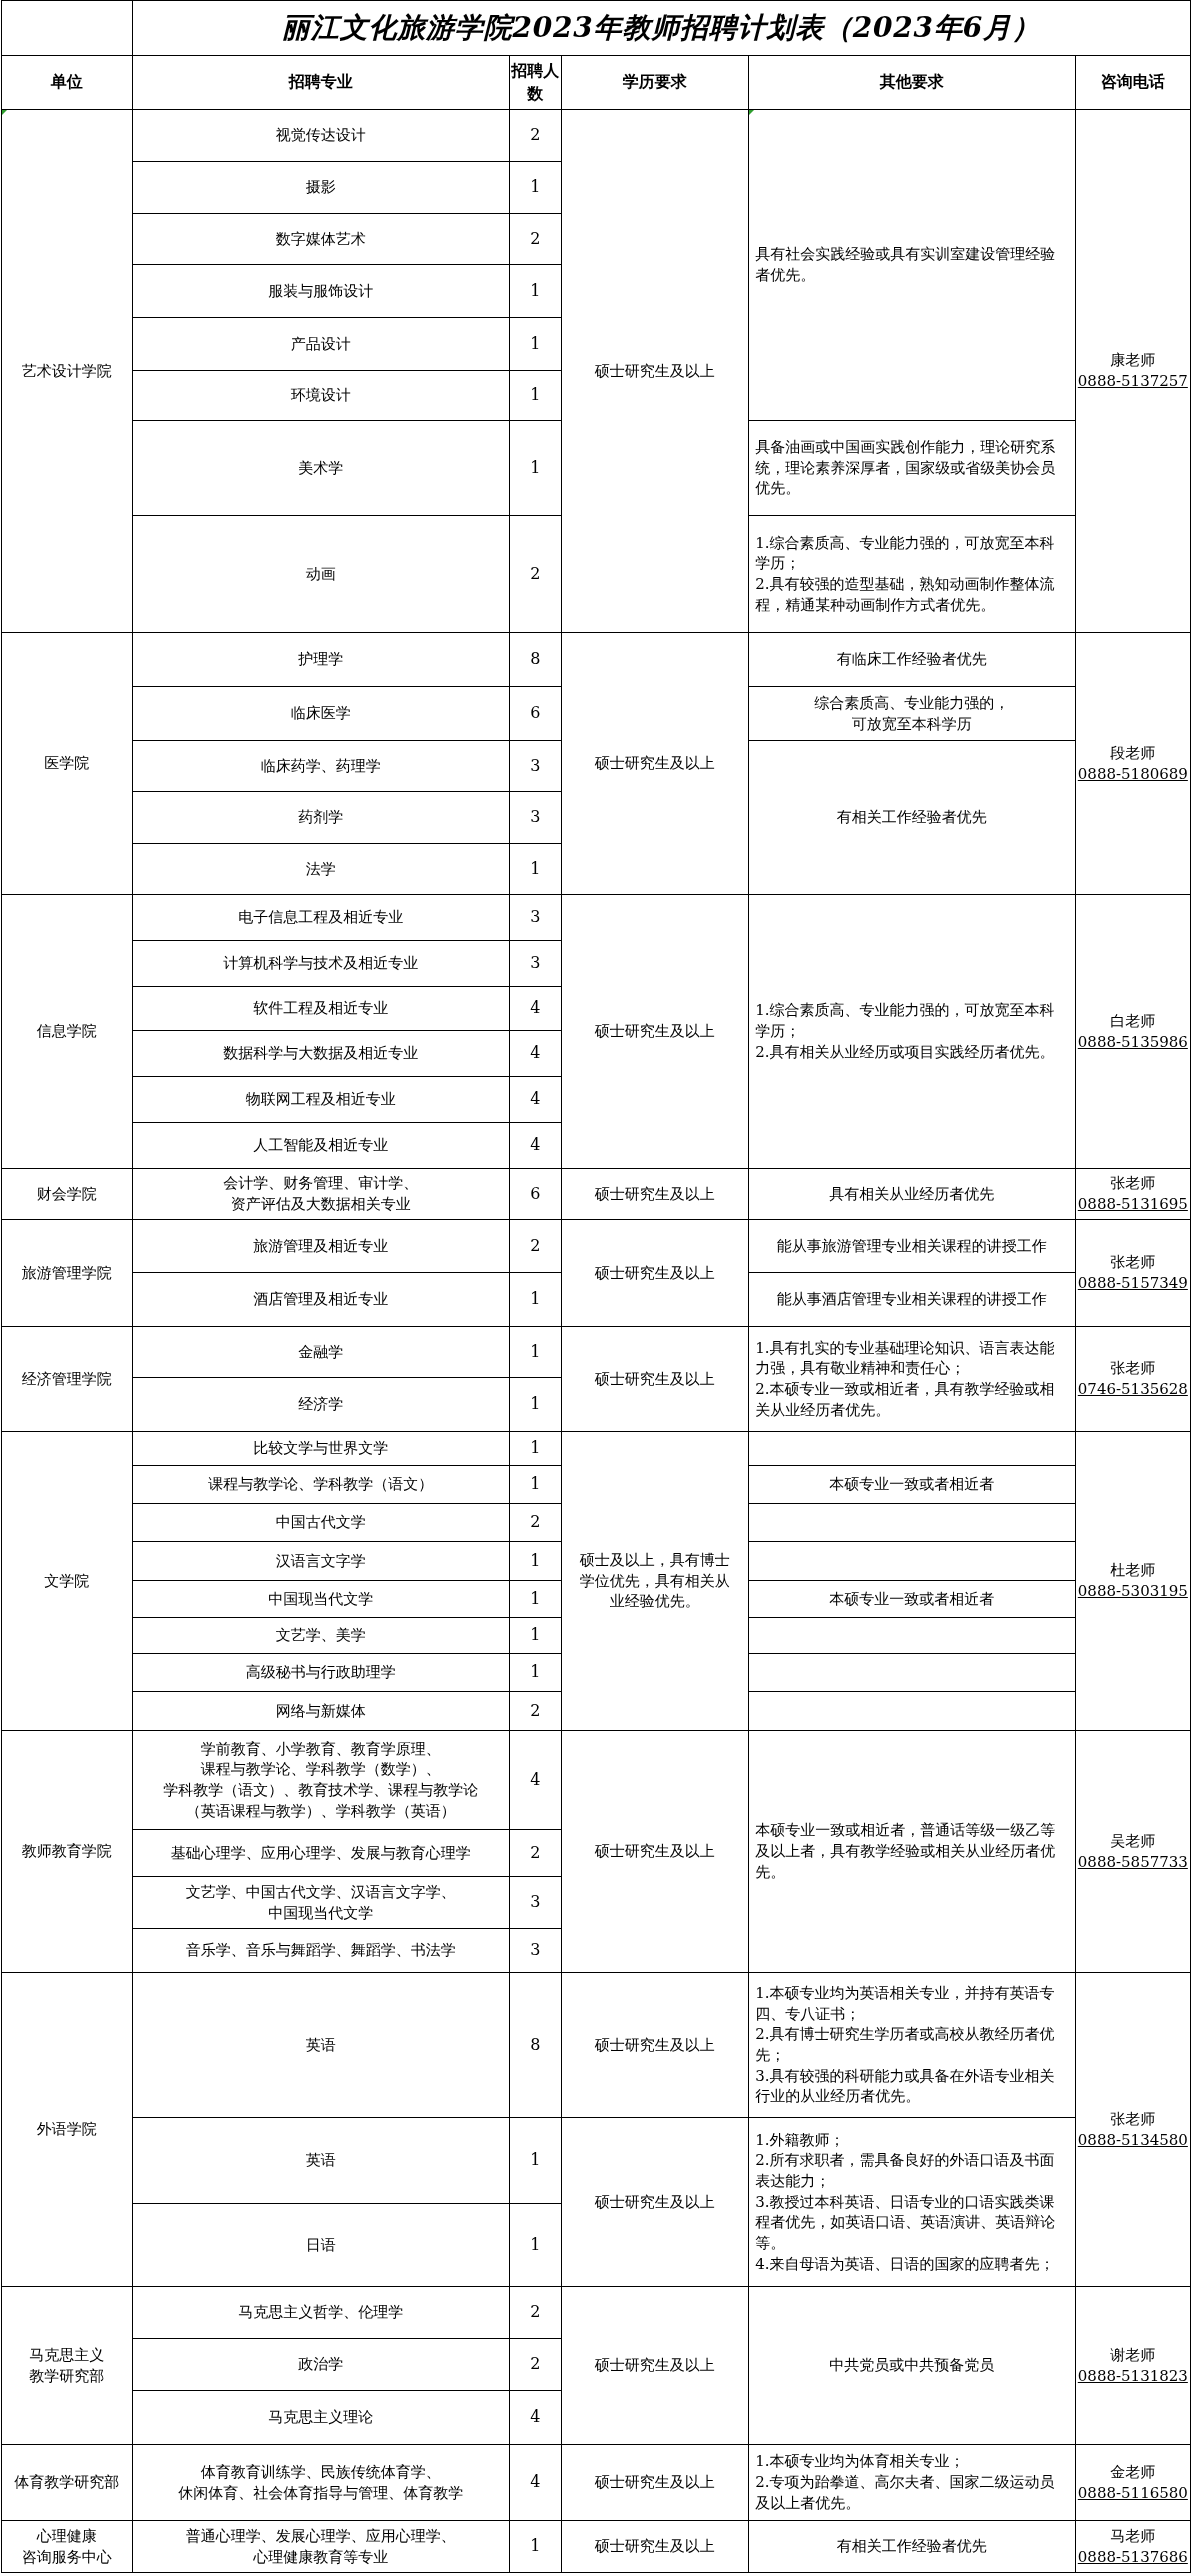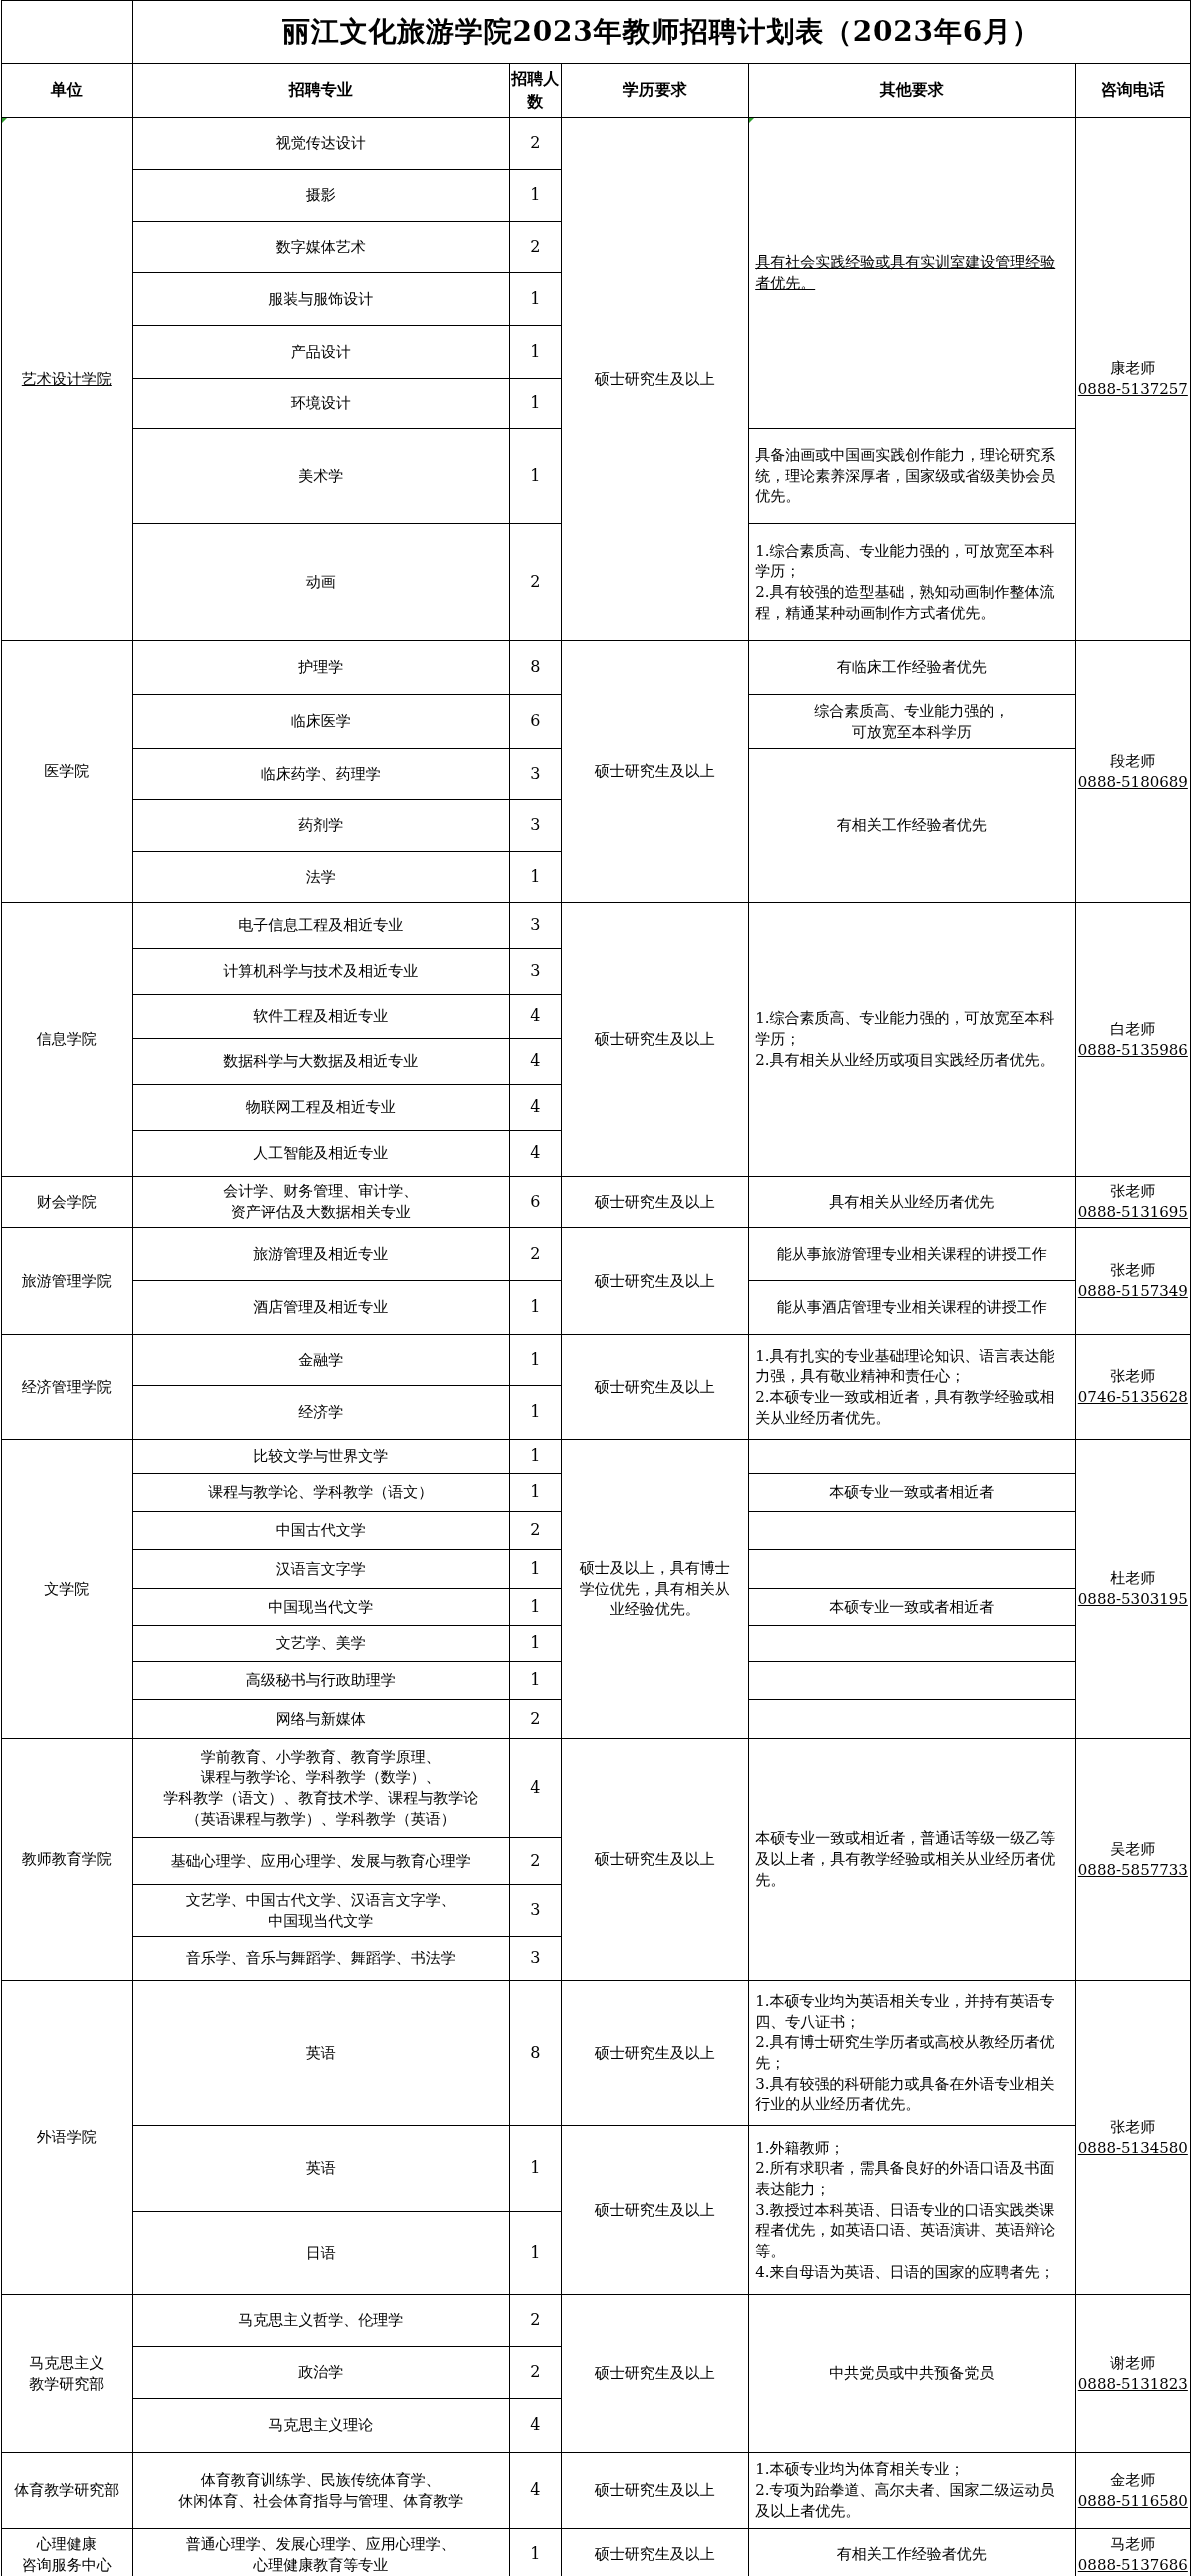--- a/index.html
+++ b/index.html
@@ -67,7 +67,7 @@
     <col style="width:115px">
   </colgroup>
   <tbody>
-      <tr style="height: 63px;">
+      <tr style="height: 55px; font-style: italic;">
         <td class="corner"></td>
         <td colspan="5" class="title-cell">丽江文化旅游学院2023年教师招聘计划表（2023年6月）</td>
       </tr>

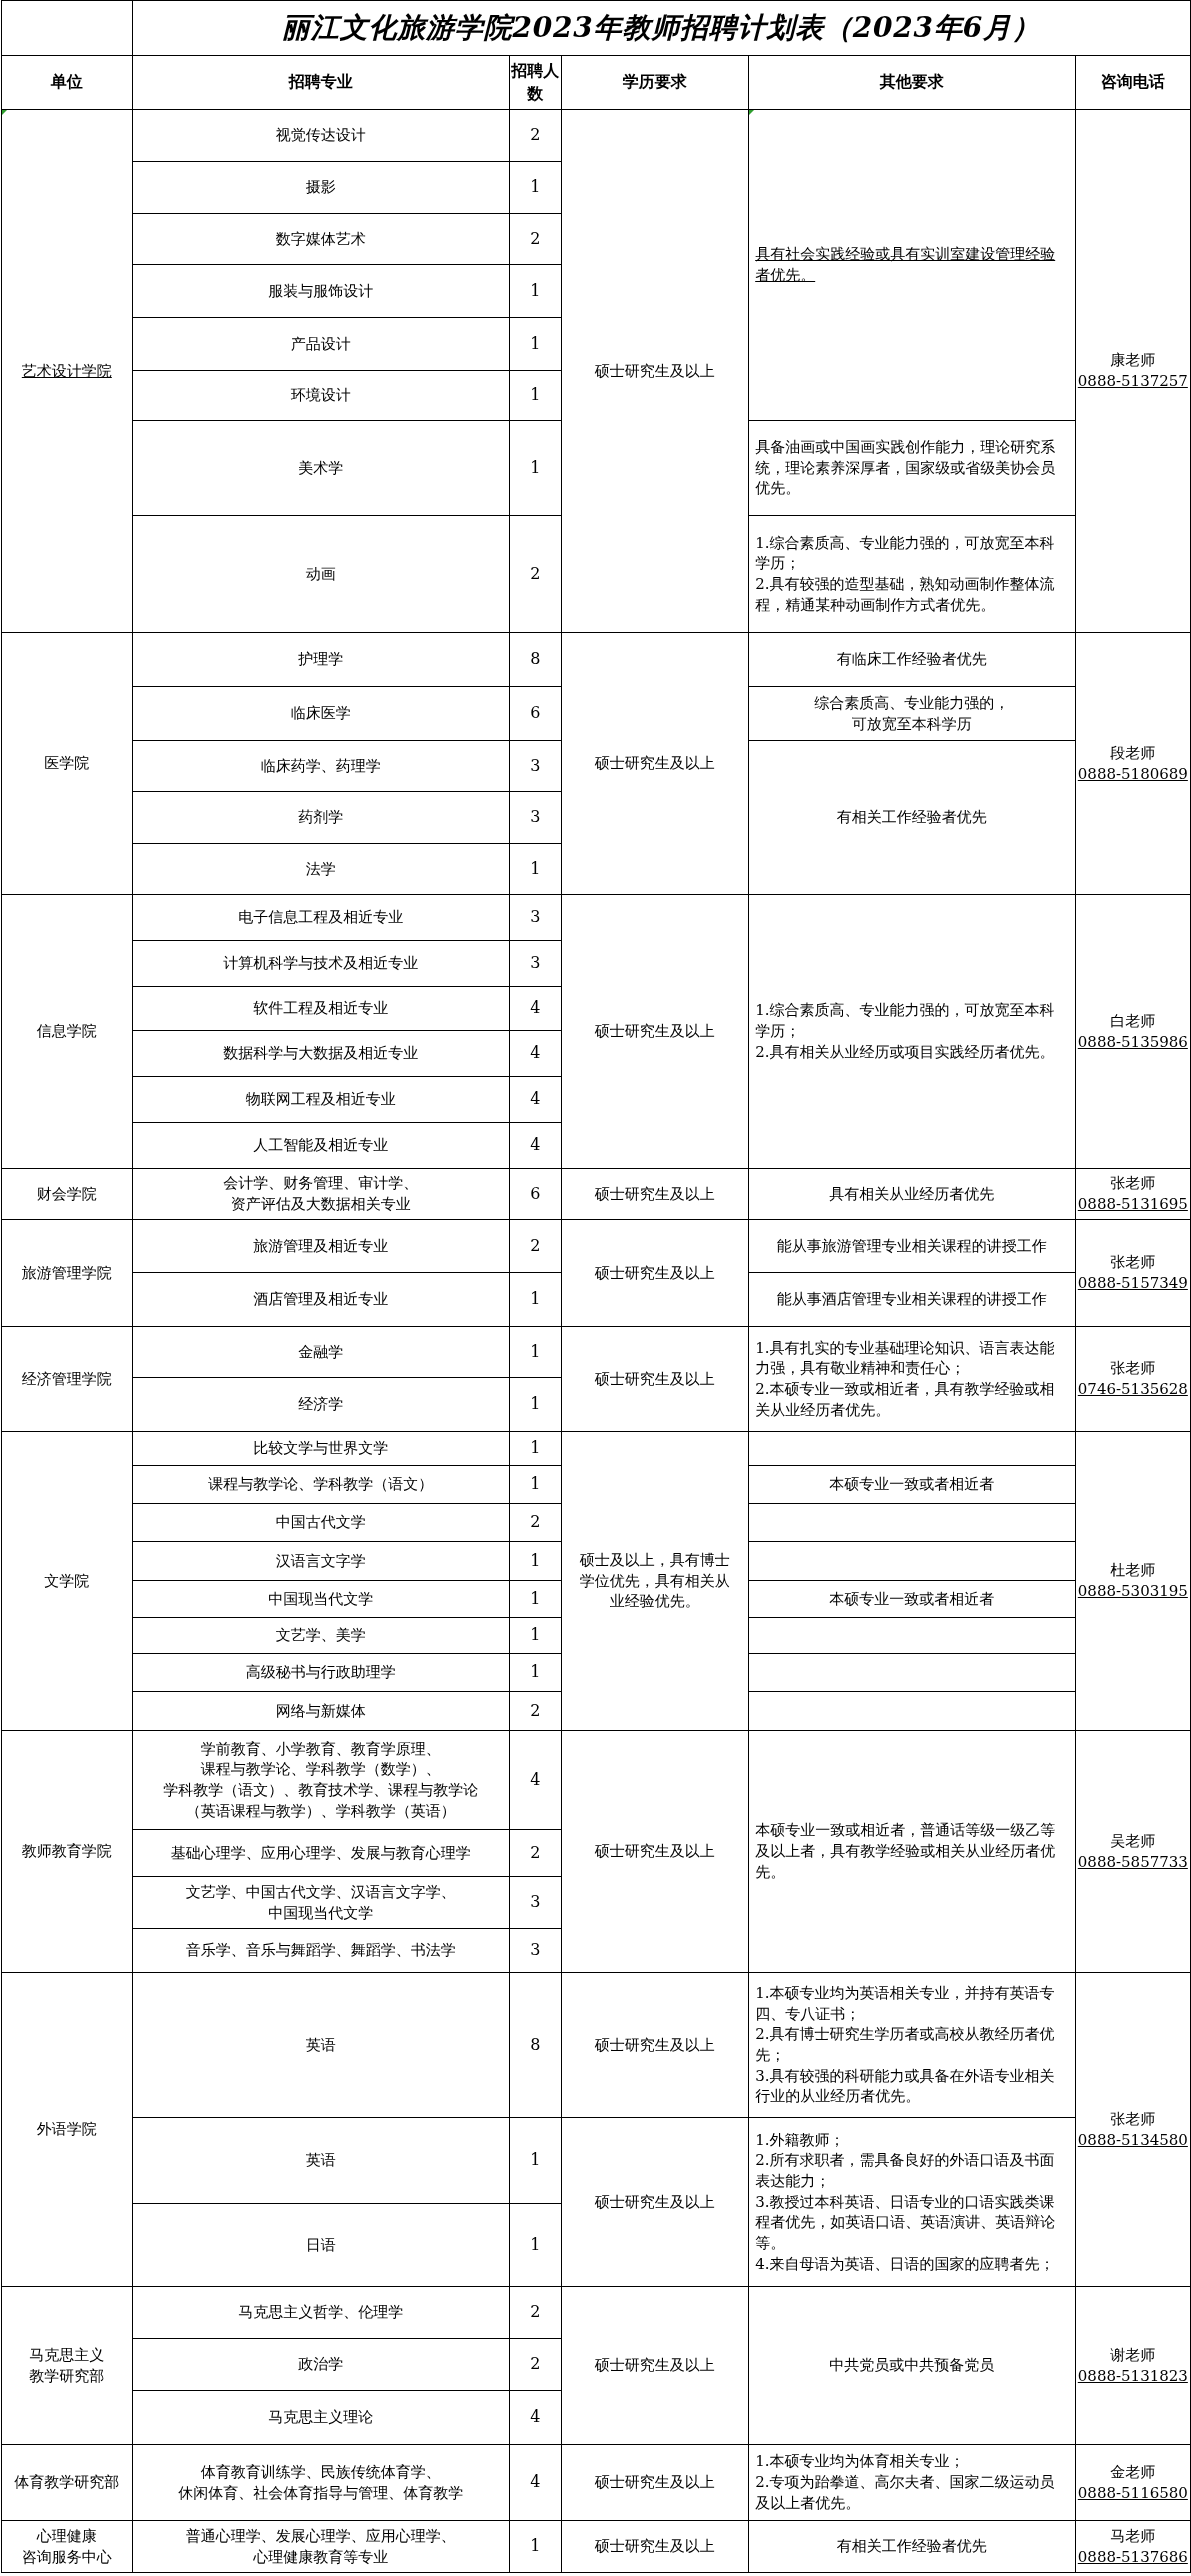--- a/index.html
+++ b/index.html
@@ -44,7 +44,7 @@
   td.contact-cell{ padding:1.6px 0.8px; }
   .contact-name{ display:block; }
   .contact-phone{ display:block; letter-spacing:0;text-decoration:underline; }
-  .green-flag{ position:relative;text-decoration:underline; }
+  .green-flag{ position:relative; }
   .green-flag::before{
     content:"";
     position:absolute;

